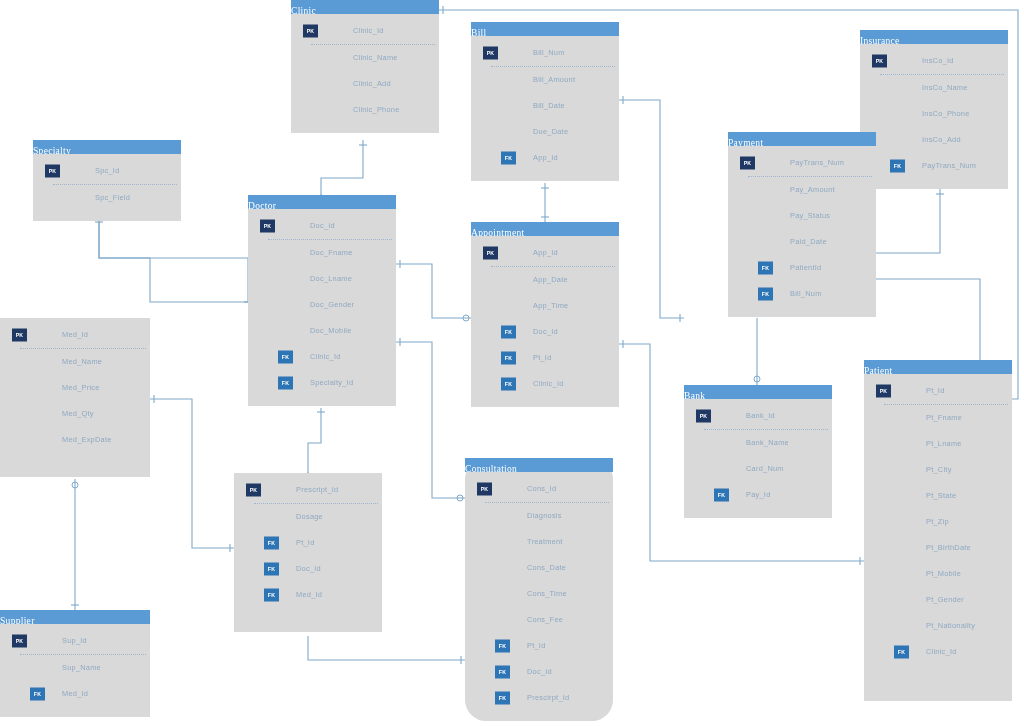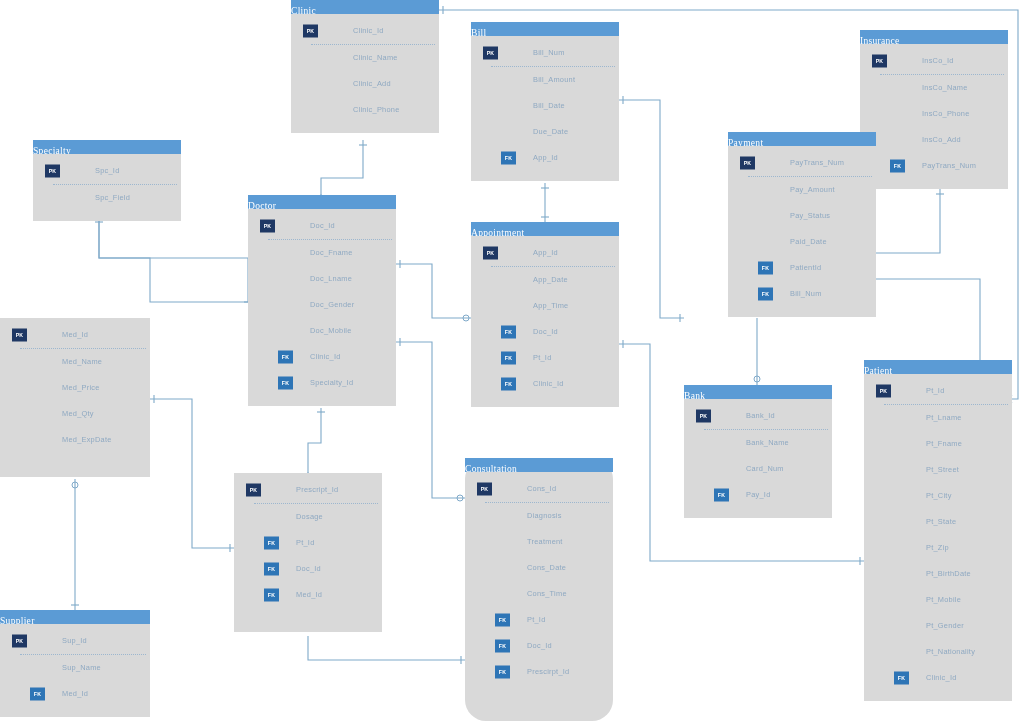--- a/index.html
+++ b/index.html
@@ -243,8 +243,8 @@
         <div class="attrs">
           <div class="attr pk"><span class="badge pk">PK</span><span>Pt_Id</span></div>
           <div class="sep" style="position: relative; margin: 0px 8px;"></div>
+          <div class="attr"><span>Pt_Fname</span></div>
           <div class="attr"><span>Pt_Lname</span></div>
-          <div class="attr"><span>Pt_Fname</span></div>
           <div class="attr"><span>Pt_Street</span></div>
           <div class="attr"><span>Pt_City</span></div>
           <div class="attr"><span>Pt_State</span></div>

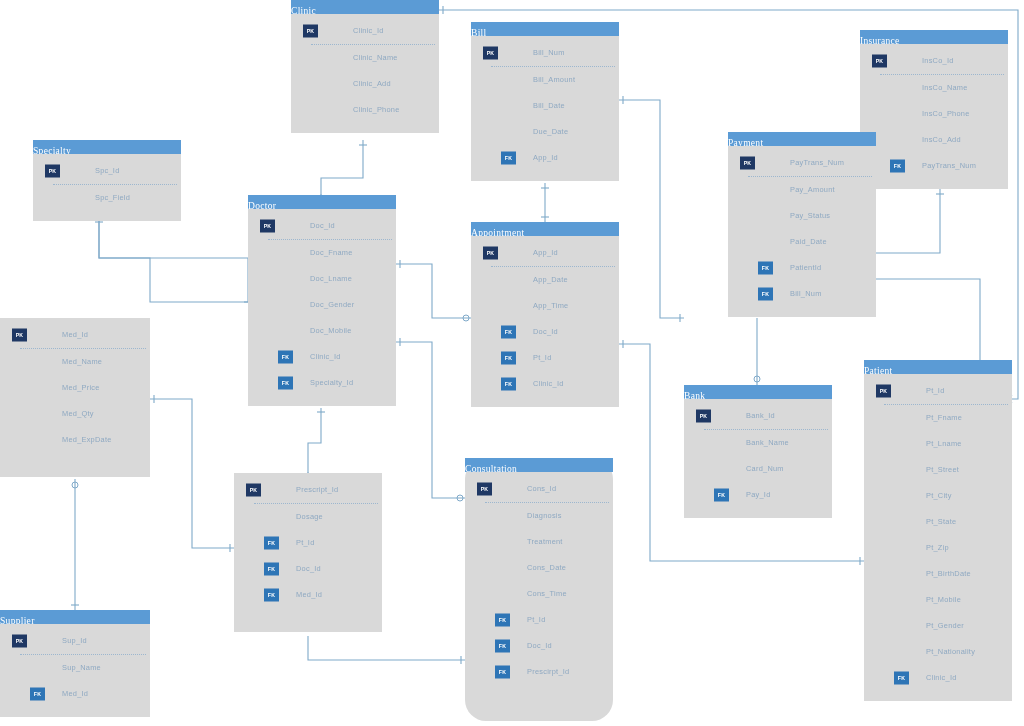--- a/index.html
+++ b/index.html
@@ -245,7 +245,6 @@
           <div class="sep" style="position: relative; margin: 0px 8px;"></div>
           <div class="attr"><span>Pt_Fname</span></div>
           <div class="attr"><span>Pt_Lname</span></div>
-          <div class="attr"><span>Pt_Street</span></div>
           <div class="attr"><span>Pt_City</span></div>
           <div class="attr"><span>Pt_State</span></div>
           <div class="attr"><span>Pt_Zip</span></div>

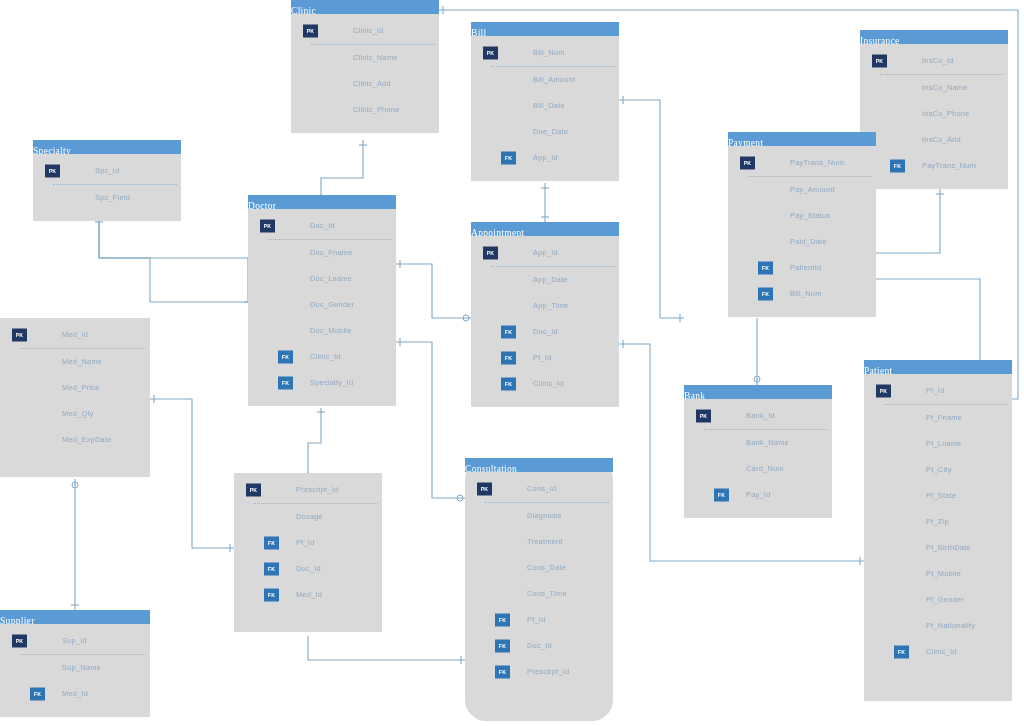--- a/index.html
+++ b/index.html
@@ -274,6 +274,7 @@
           <div class="attr"><span>Treatment</span></div>
           <div class="attr"><span>Cons_Date</span></div>
           <div class="attr"><span>Cons_Time</span></div>
+          <div class="attr"><span>Cons_Fee</span></div>
           <div class="attr"><span class="badge fk">FK</span><span>Pt_Id</span></div>
           <div class="attr"><span class="badge fk">FK</span><span>Doc_Id</span></div>
           <div class="attr"><span class="badge fk">FK</span><span>Prescirpt_Id</span></div>

